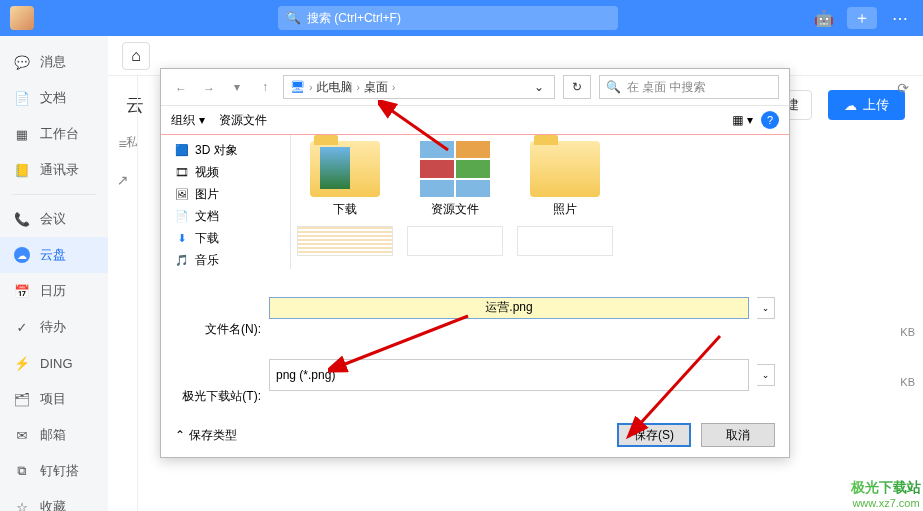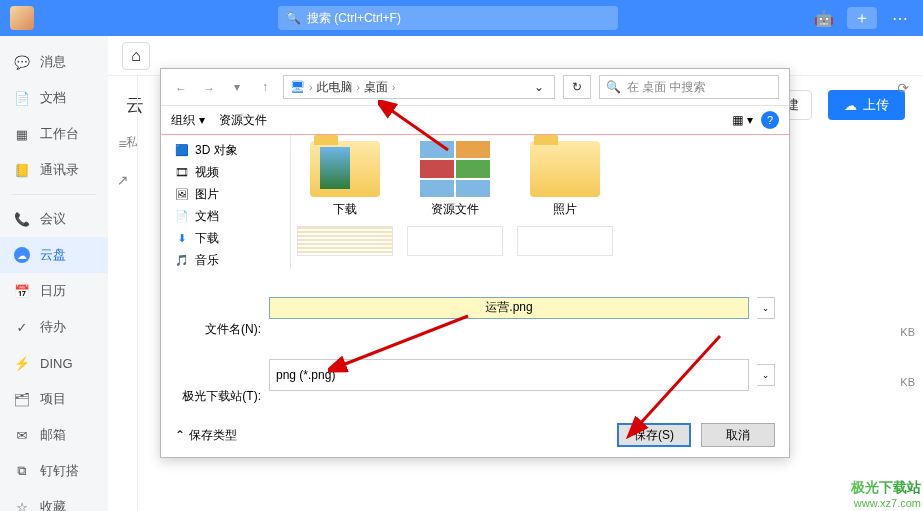--- a/index.html
+++ b/index.html
@@ -86,7 +86,7 @@
 
 
 .arrow { position:absolute; z-index:20; pointer-events:none;}
-.watermark { position:absolute; right:2px; bottom:2px; font-size:11px; color:#58b848; text-align:right; z-index:5;}
+.watermark { position:absolute; right:2px; bottom:2px; font-size:11px; color:#58b848; text-align:center; z-index:5;}
 .watermark .logo { font-size:14px; font-weight:bold; background:linear-gradient(90deg,#5cc450,#2e9e3b); -webkit-background-clip:text; color:transparent;}
 </style>
 </head>

